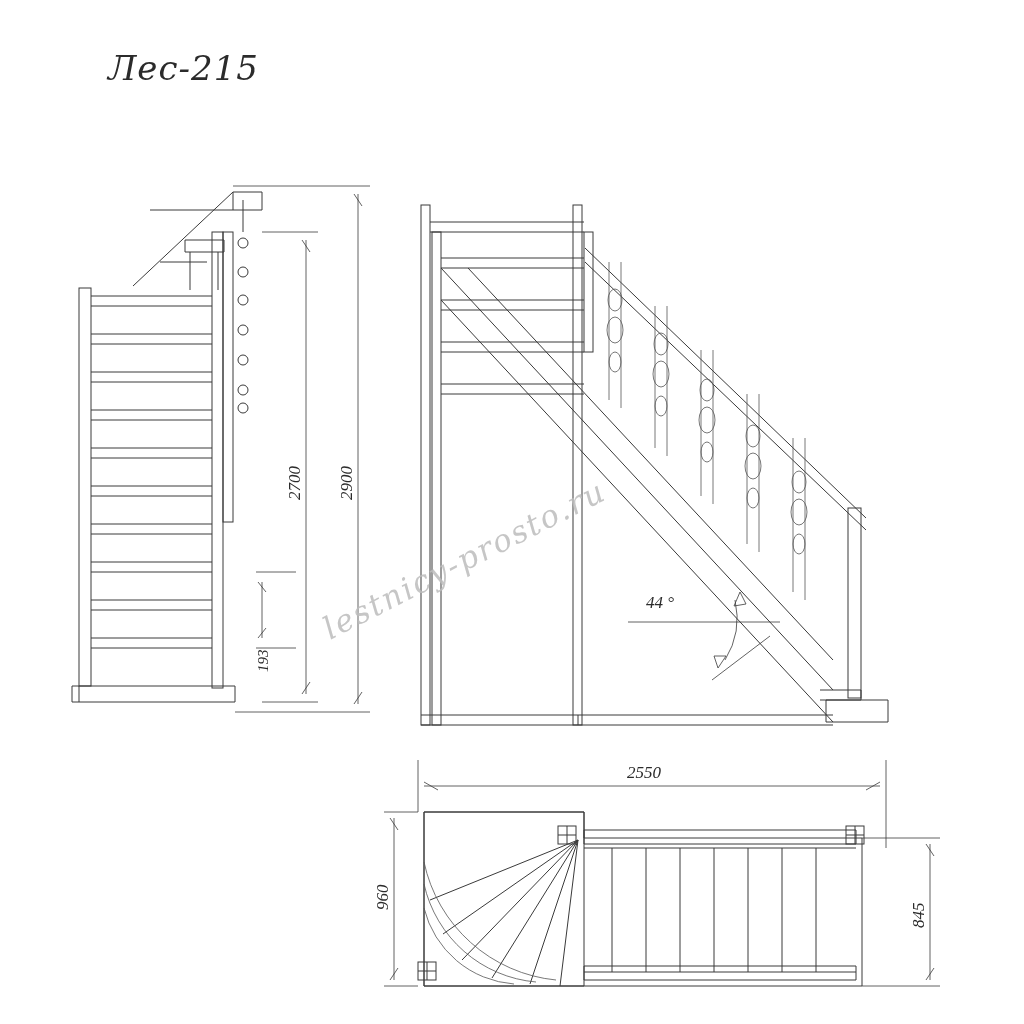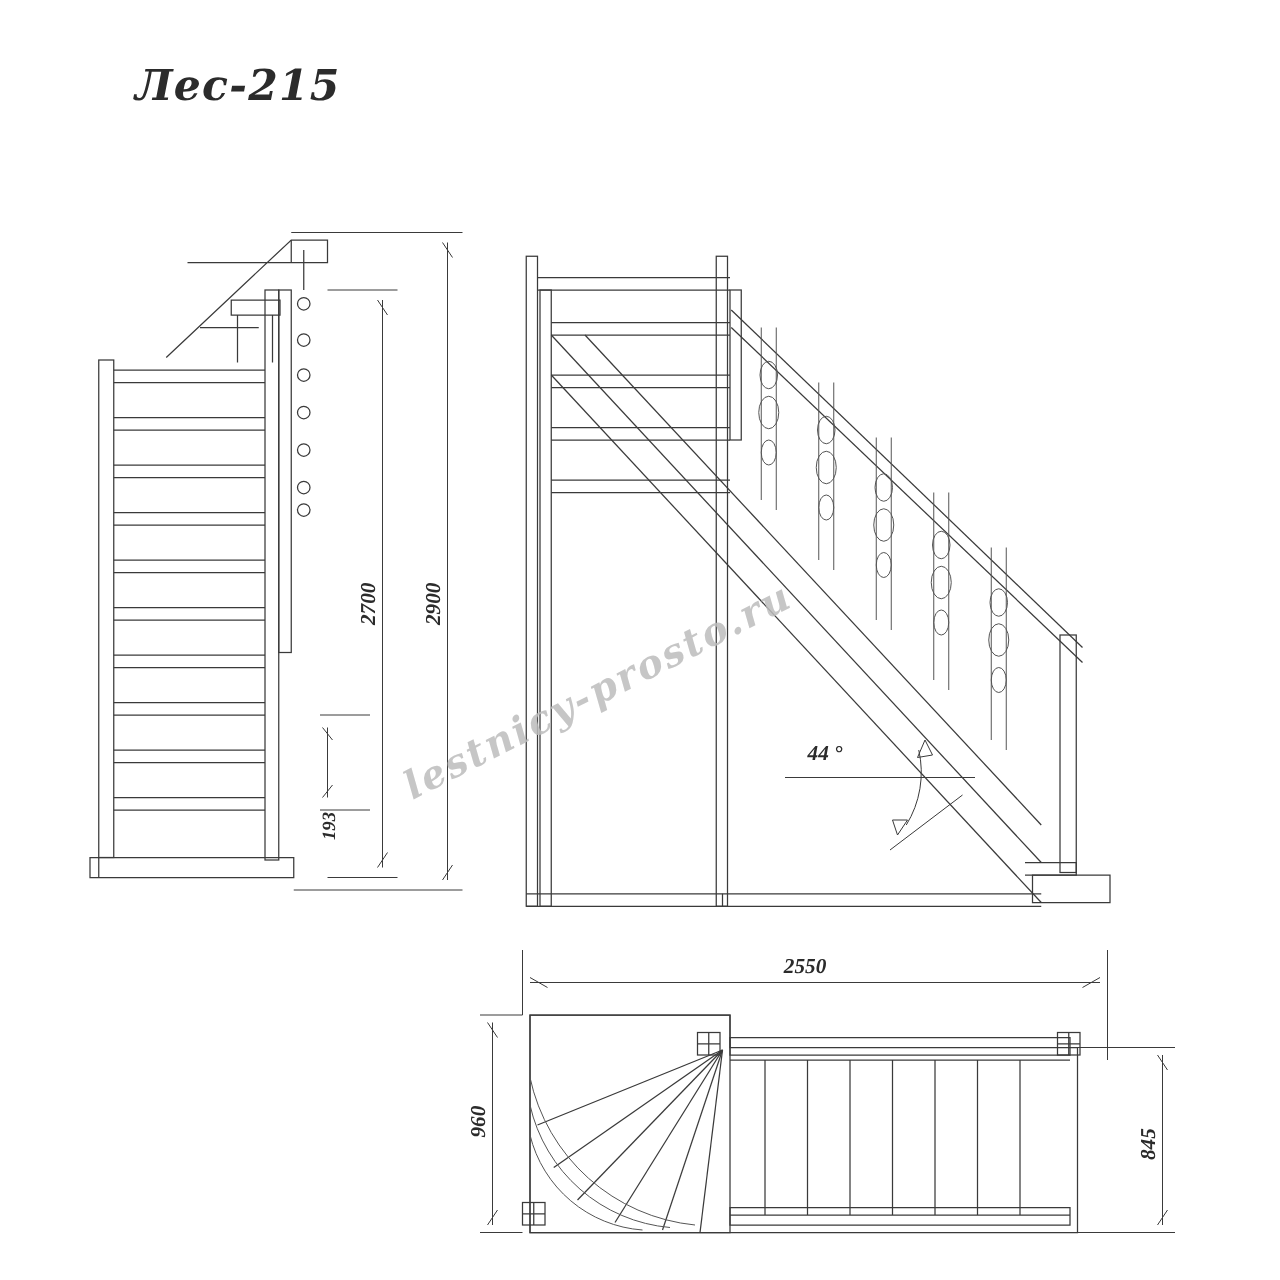--- a/index.html
+++ b/index.html
@@ -11,7 +11,7 @@
     position:relative;
     overflow:hidden;
   }
-  #sheet{position:absolute;inset:0;font-weight:bold;}
+  #sheet{position:absolute;inset:0;}
   svg{display:block;}
   .ln{stroke:#3a3a3a;stroke-width:1;fill:none;}
   .ln-thin{stroke:#555;stroke-width:0.8;fill:none;}

